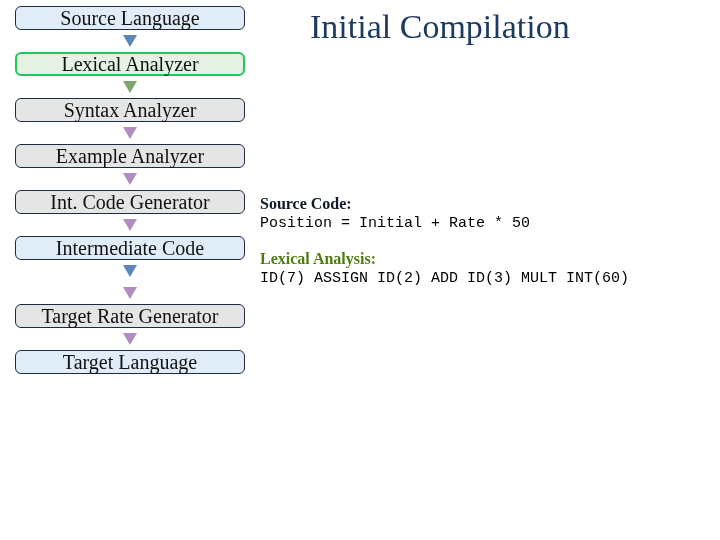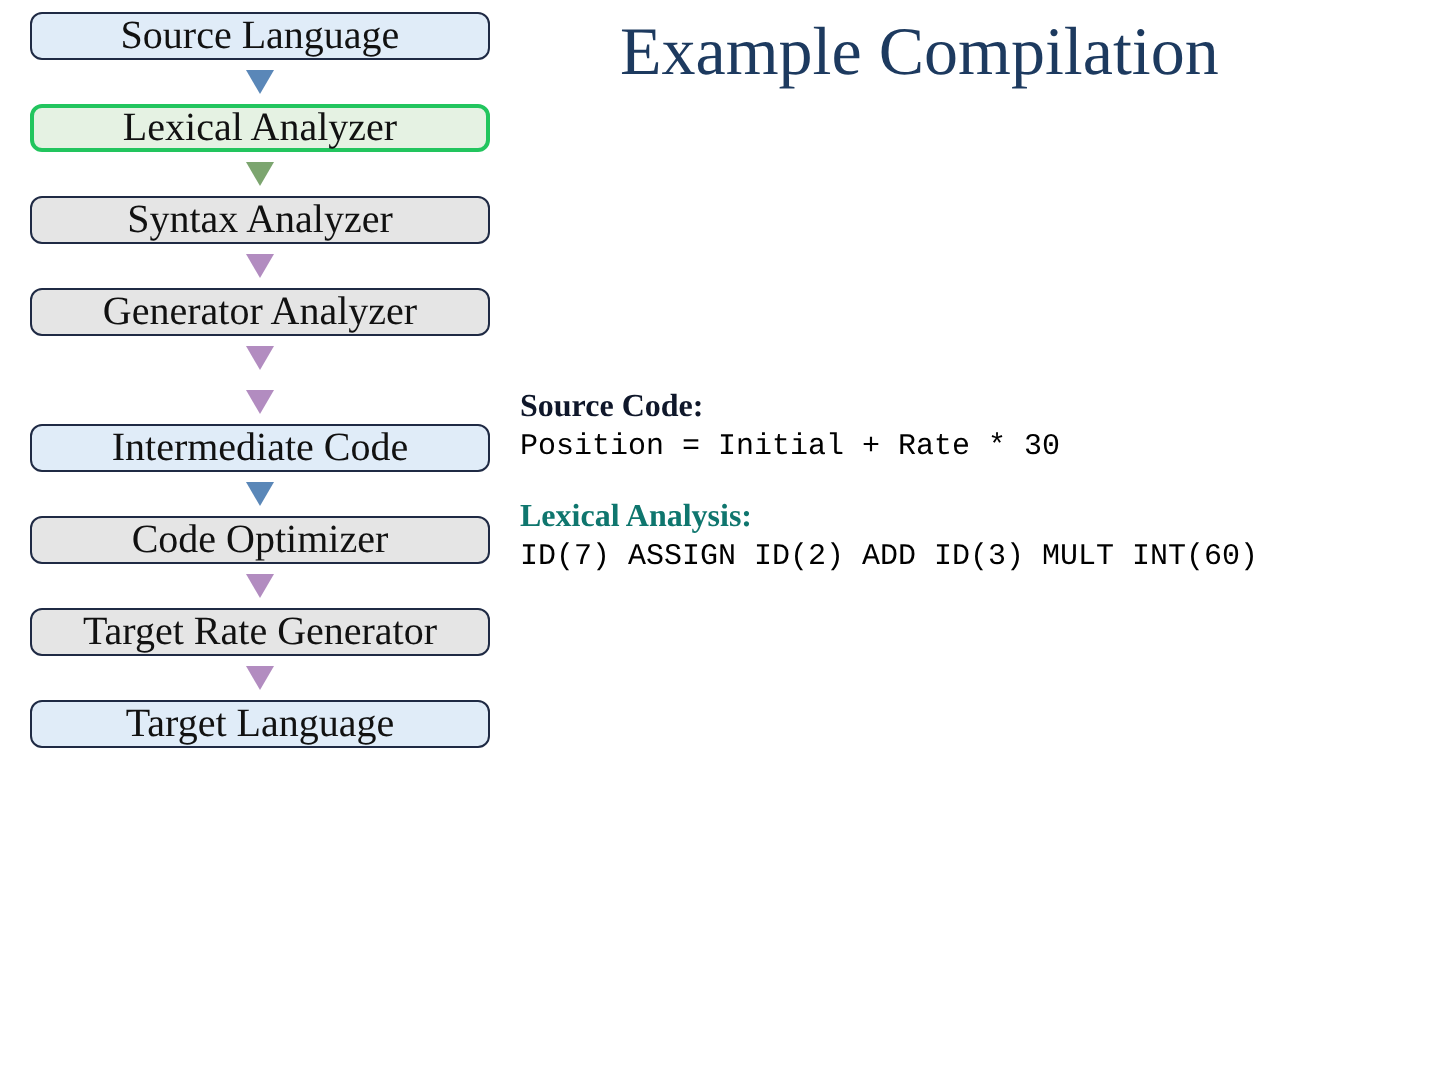--- a/index.html
+++ b/index.html
@@ -77,7 +77,7 @@
 </head>
 <body>
 
-<div class="title">Example Compilation</div>
+<div class="title">Initial Compilation</div>
 
 <div class="pipeline">
   <div class="stage blue">Source Language</div>

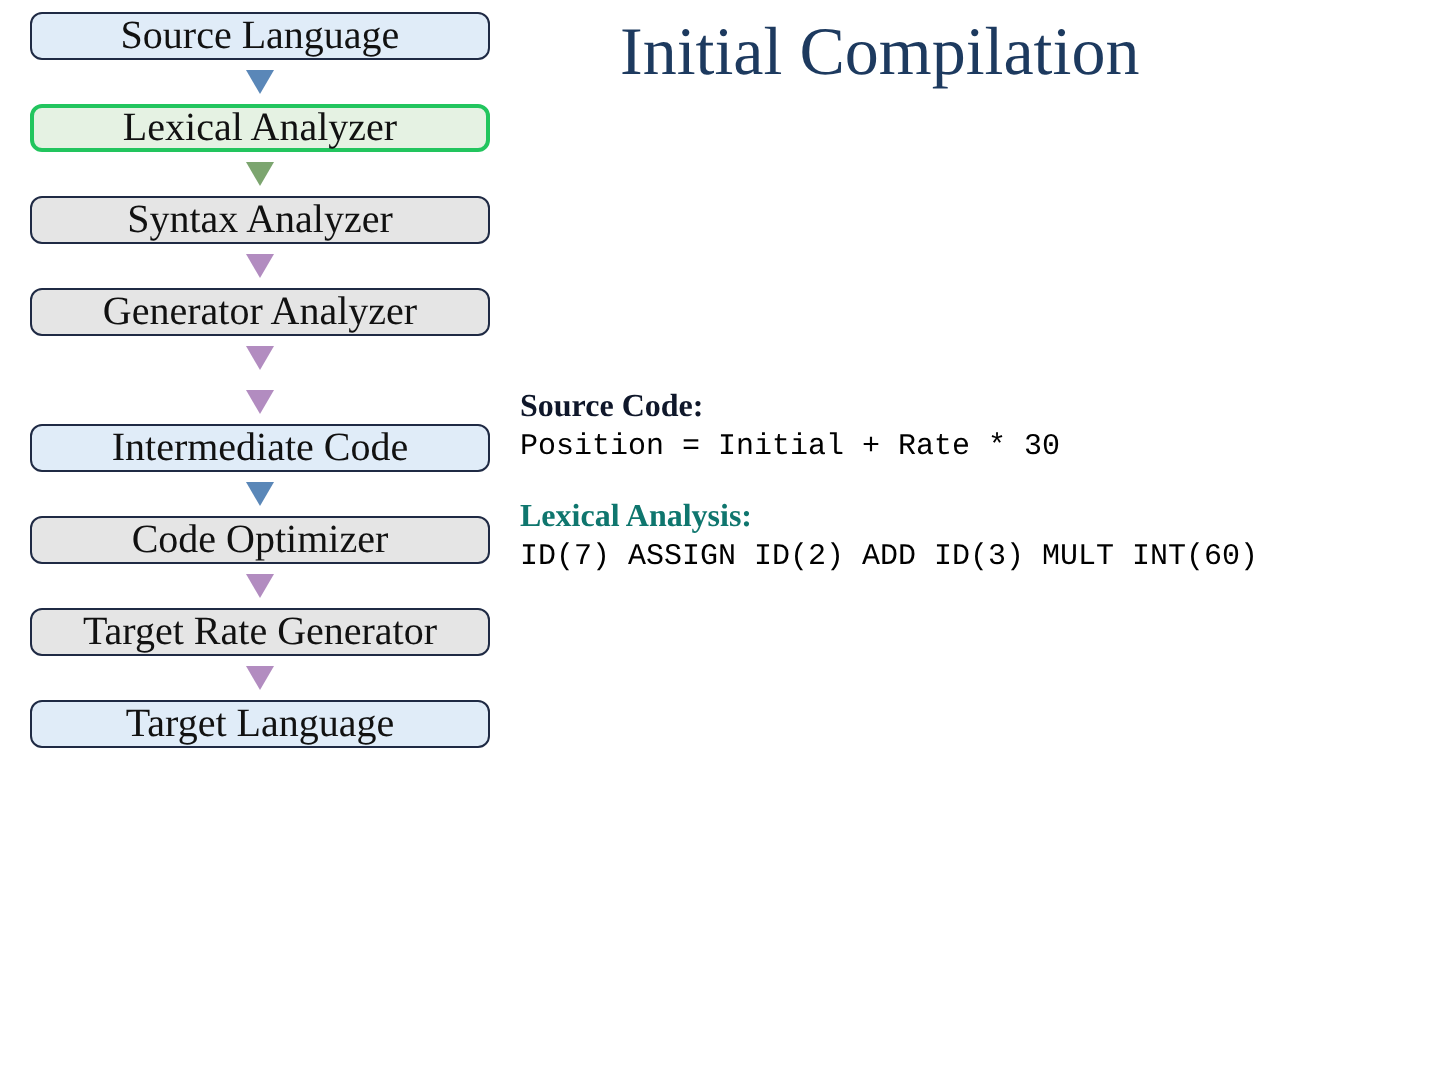--- a/index.html
+++ b/index.html
@@ -86,7 +86,7 @@
   <div class="arrow green"></div>
   <div class="stage purple">Syntax Analyzer</div>
   <div class="arrow purple"></div>
-  <div class="stage purple">Generator Analyzer</div>
+  <div class="stage purple">Example Analyzer</div>
   <div class="arrow purple"></div>
   <div class="arrow purple"></div>
   <div class="stage blue">Intermediate Code</div>

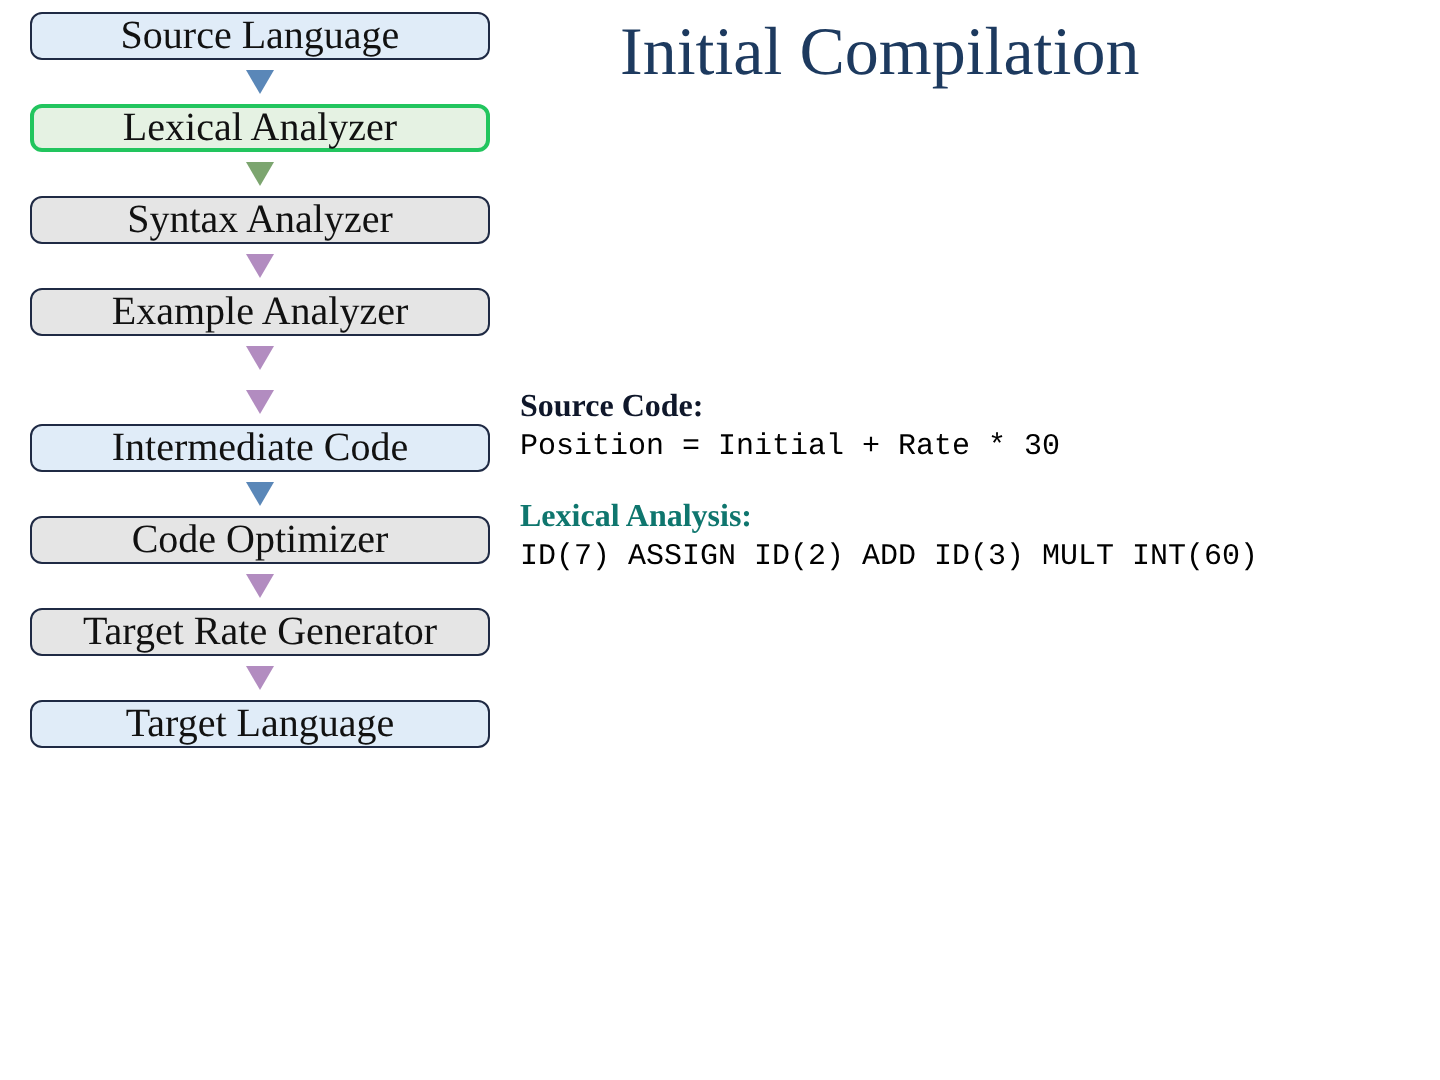--- a/index.html
+++ b/index.html
@@ -88,6 +88,7 @@
   <div class="arrow purple"></div>
   <div class="stage purple">Example Analyzer</div>
   <div class="arrow purple"></div>
+  <div class="stage purple">Int. Code Generator</div>
   <div class="arrow purple"></div>
   <div class="stage blue">Intermediate Code</div>
   <div class="arrow blue"></div>

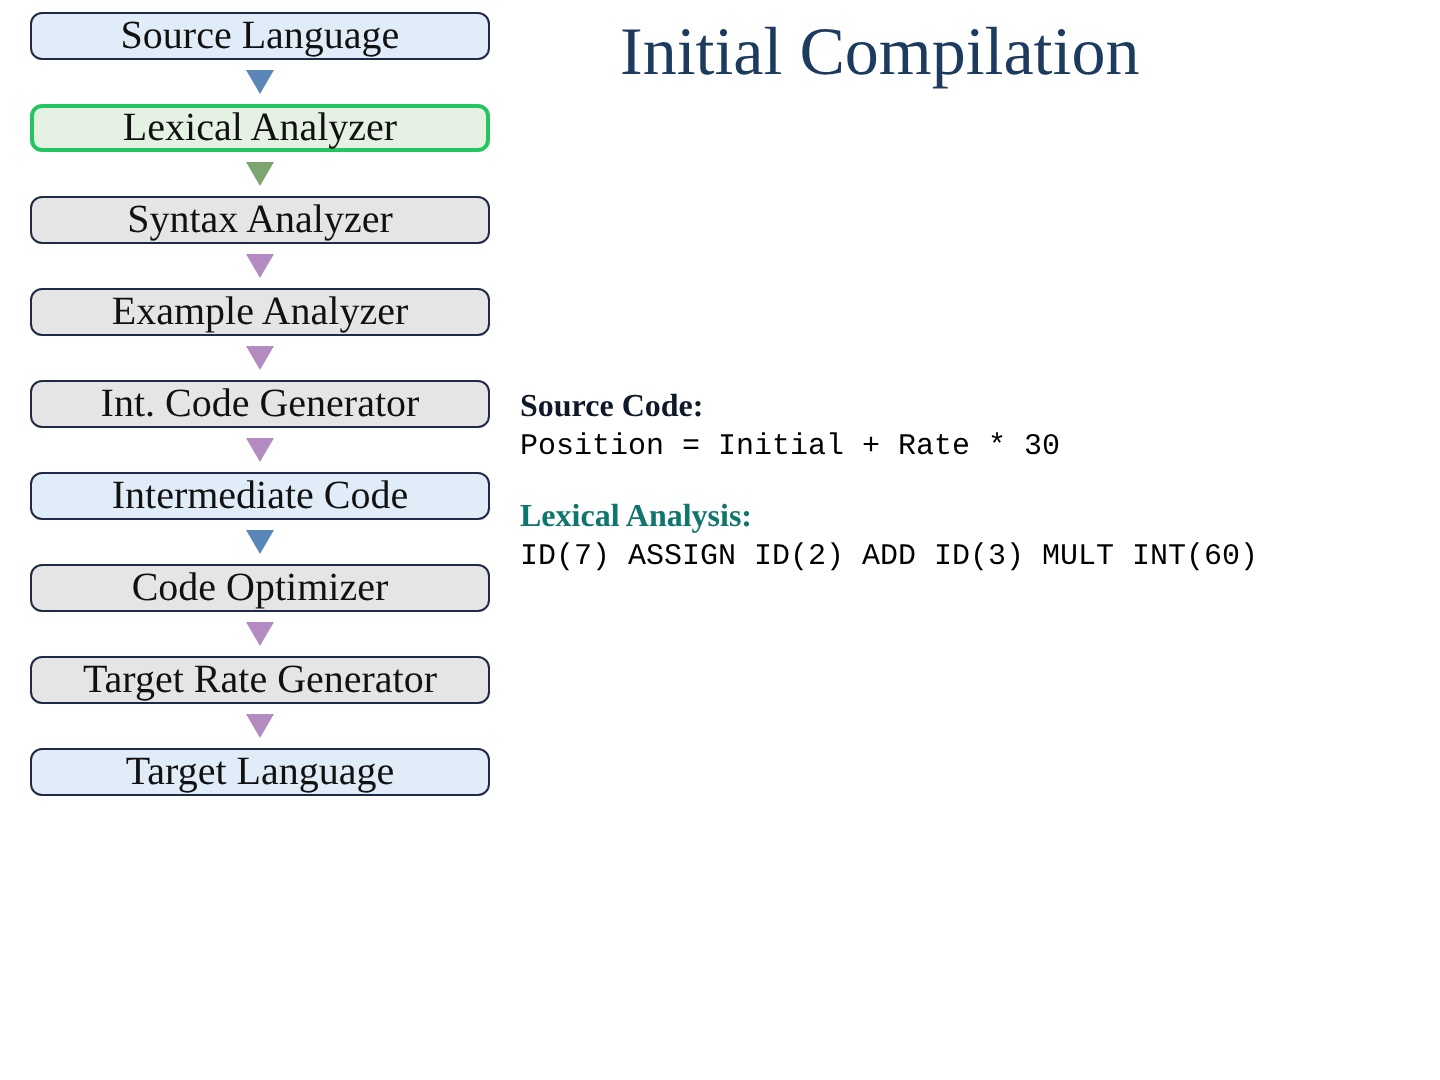--- a/index.html
+++ b/index.html
@@ -101,7 +101,7 @@
 
 <div class="content">
   <div class="label navy">Source Code:</div>
-  <div class="codeline">Position = Initial + Rate * 30</div>
+  <div class="codeline">Position = Initial + Rate * 50</div>
   <div class="label olive">Lexical Analysis:</div>
   <div class="codeline">ID(7) ASSIGN ID(2) ADD ID(3) MULT INT(60)</div>
 </div>

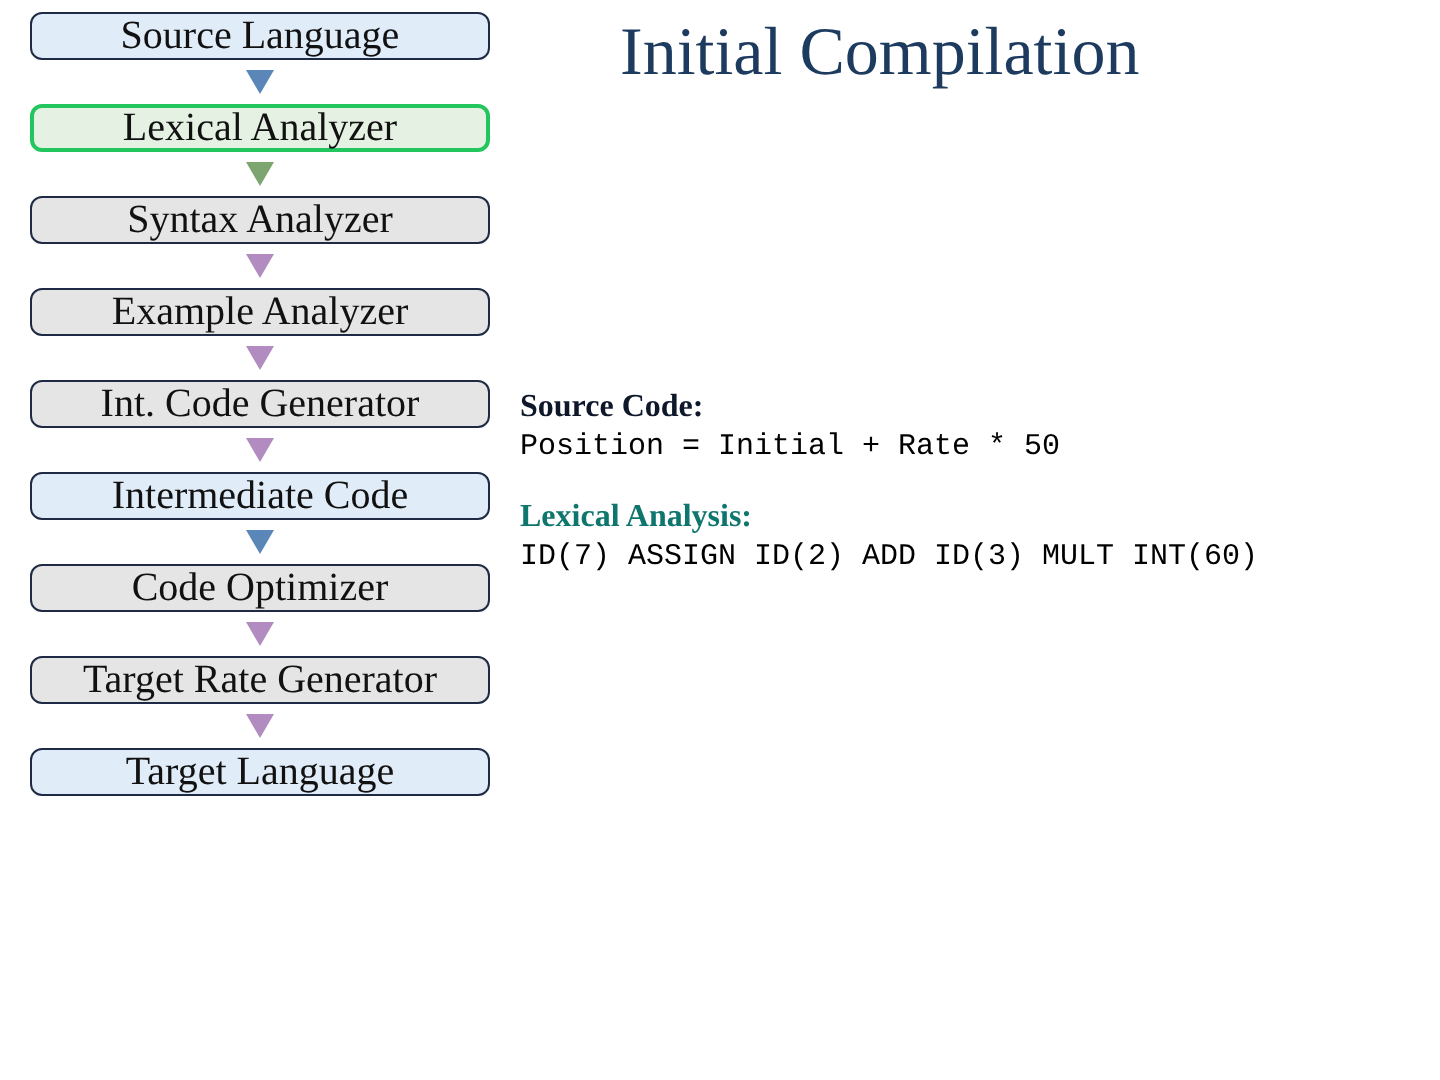--- a/index.html
+++ b/index.html
@@ -65,7 +65,7 @@
     margin-bottom: 2px;
   }
   .label.navy  { color: #0f172a; }
-  .label.olive { color: #0f766e; }
+  .label.olive { color: #4d7c0f; }
   .codeline {
     font-family: "Courier New", Courier, monospace;
     font-size: 15px;

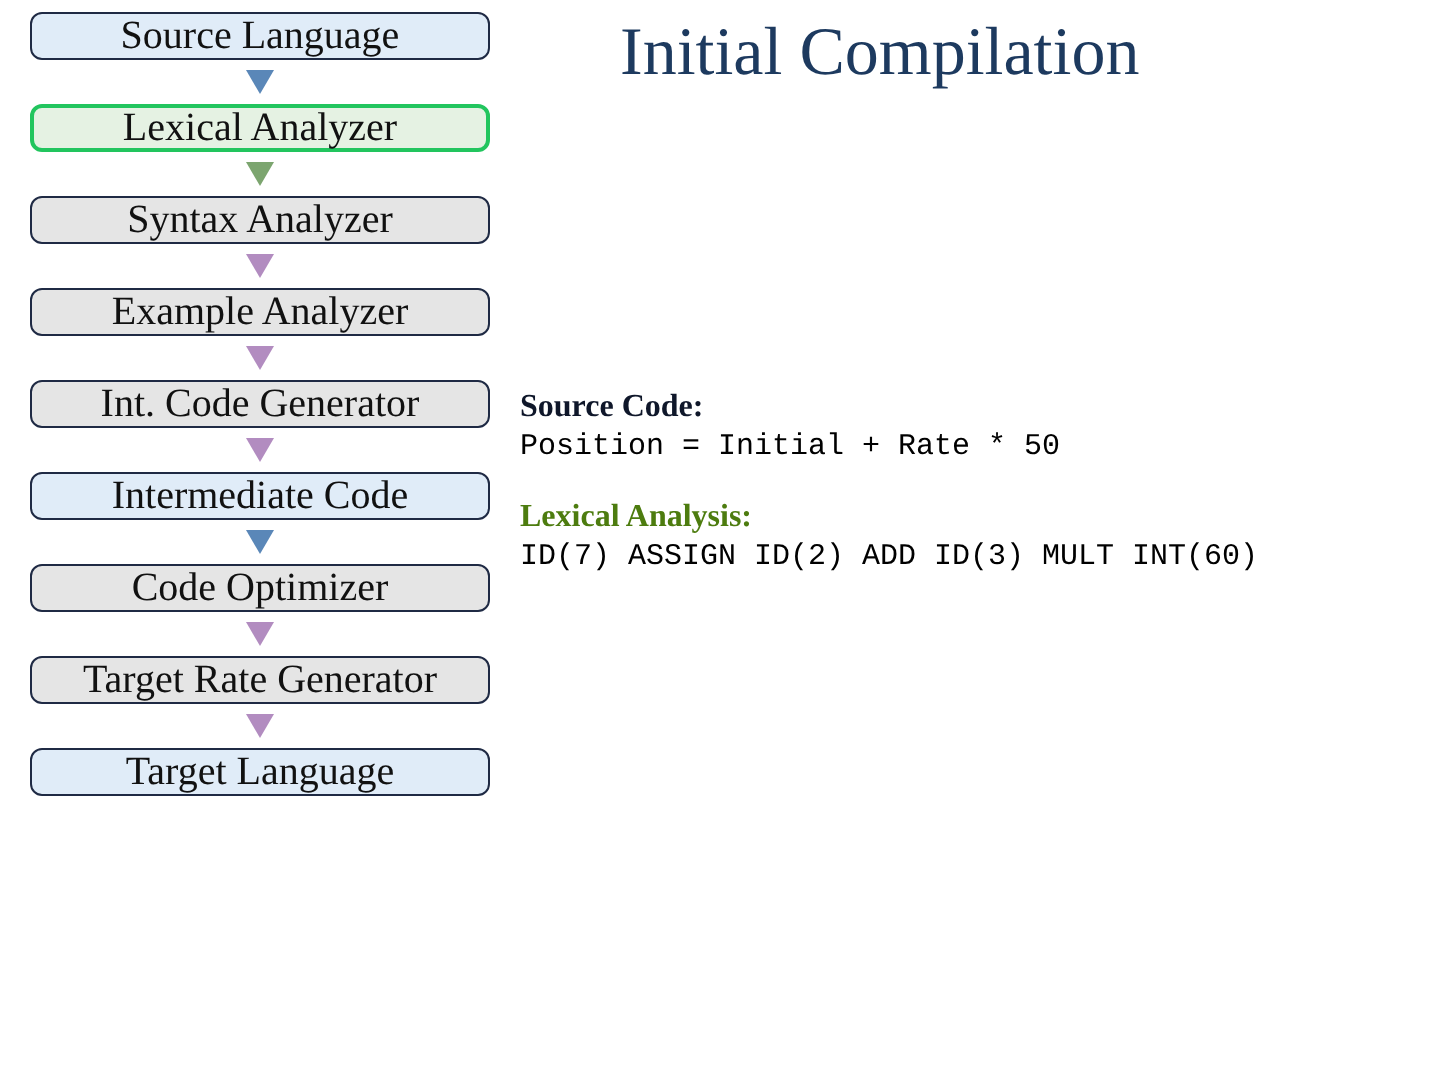--- a/index.html
+++ b/index.html
@@ -92,7 +92,6 @@
   <div class="arrow purple"></div>
   <div class="stage blue">Intermediate Code</div>
   <div class="arrow blue"></div>
-  <div class="stage purple">Code Optimizer</div>
   <div class="arrow purple"></div>
   <div class="stage purple">Target Rate Generator</div>
   <div class="arrow purple"></div>

